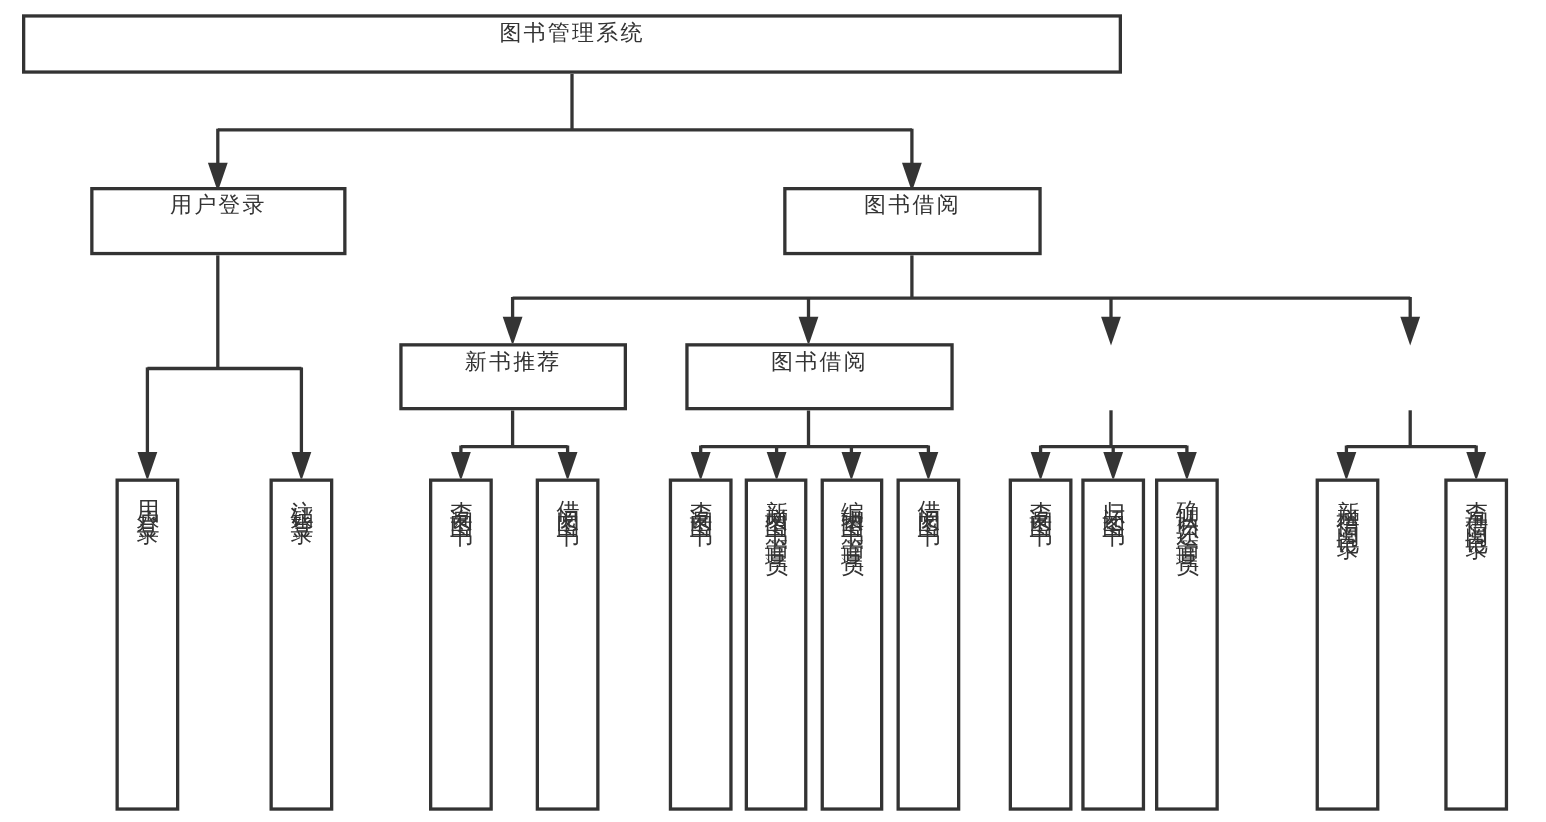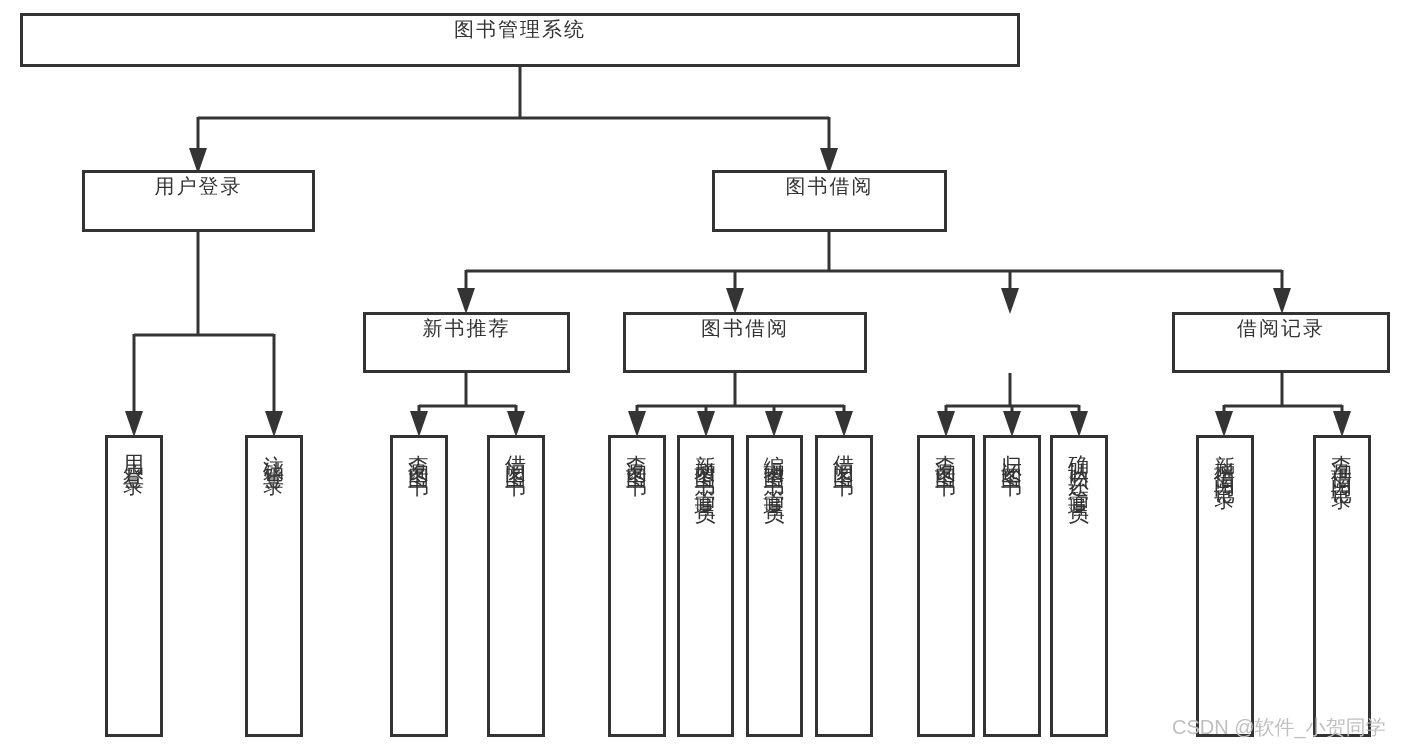--- a/index.html
+++ b/index.html
@@ -141,9 +141,6 @@
   <div class="node h" style="left:623px;top:312px;width:244px;height:61px">
     <span>图书借阅</span>
   </div>
-  <div class="node h" style="left:1172px;top:312px;width:218px;height:61px">
-    <span>借阅记录</span>
-  </div>
 
   <div class="node v" style="left:105px;top:435px;width:58px;height:302px">
     <span>用户登录</span>

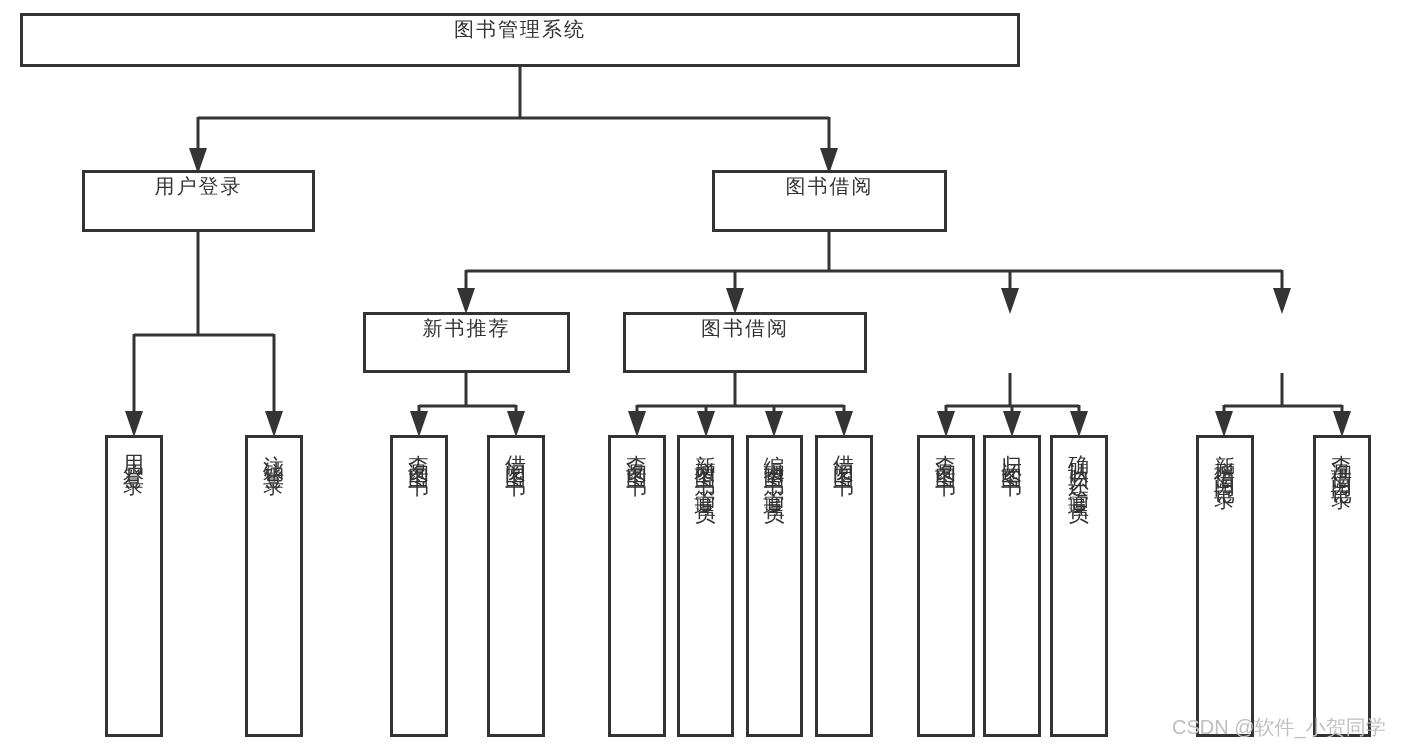--- a/index.html
+++ b/index.html
@@ -186,7 +186,6 @@
     <span>查询借阅记录</span>
   </div>
 
-  <div class="watermark">CSDN @软件_小贺同学</div>
 
 </div>
 

